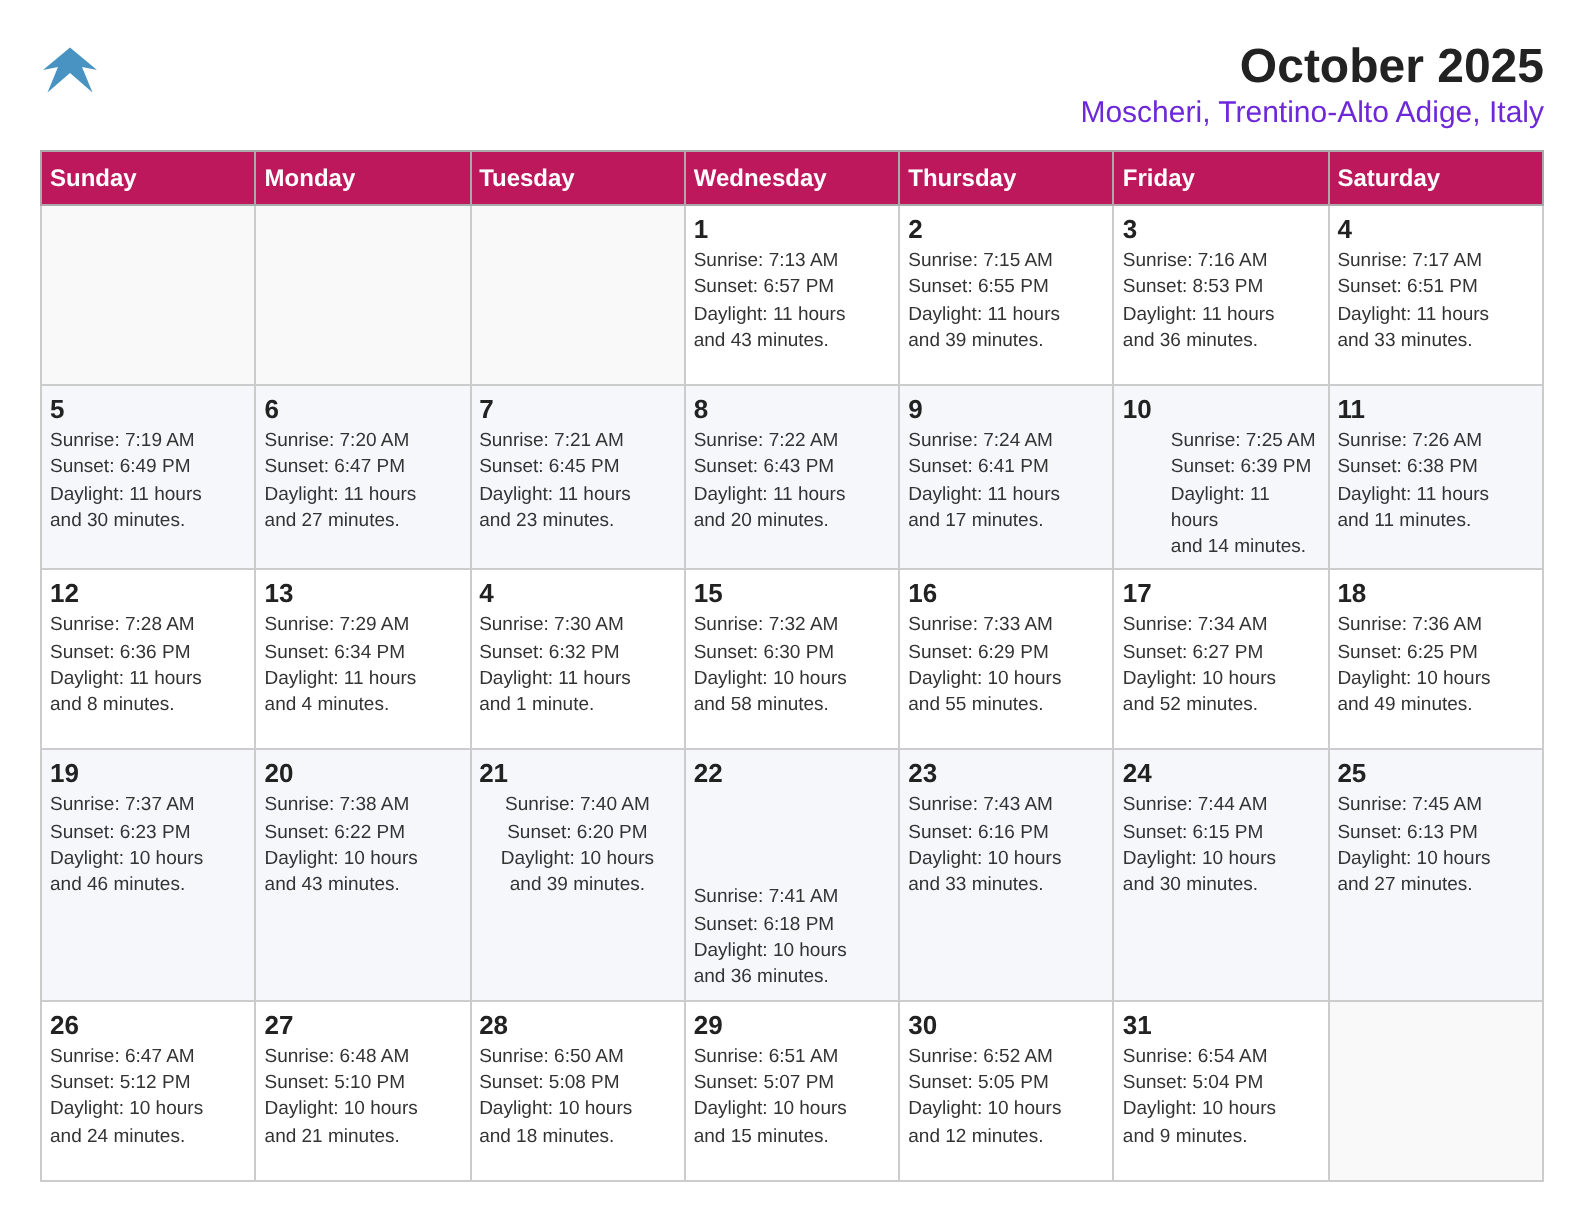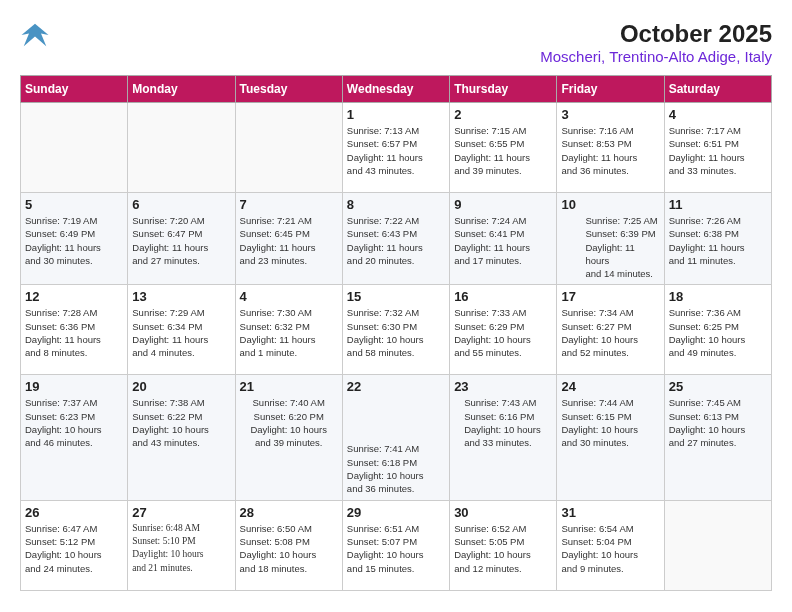--- a/index.html
+++ b/index.html
@@ -282,7 +282,7 @@
         </td>
         <td>
           <span class="day-number">23</span>
-          <div class="day-info" style="white-space: pre-line; margin-left: 10px;">Sunrise: 7:43 AM
+          <div class="day-info" style="white-space: pre-line;">Sunrise: 7:43 AM
 Sunset: 6:16 PM
 Daylight: 10 hours
 and 33 minutes.</div>

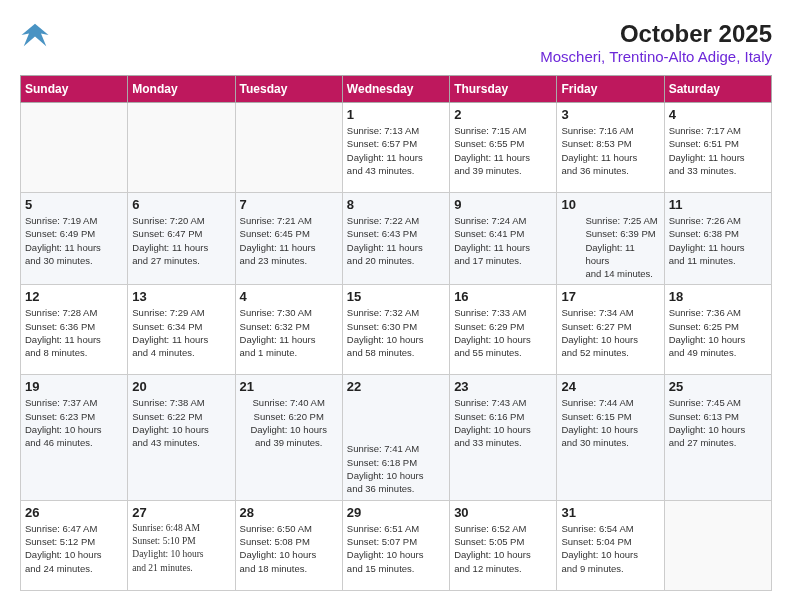--- a/index.html
+++ b/index.html
@@ -312,7 +312,7 @@
         </td>
         <td>
           <span class="day-number">27</span>
-          <div class="day-info" style="white-space: pre-line; font-family: Liberation Serif, serif;">Sunrise: 6:48 AM
+          <div class="day-info" style="white-space: pre-line;">Sunrise: 6:48 AM
 Sunset: 5:10 PM
 Daylight: 10 hours
 and 21 minutes.</div>

